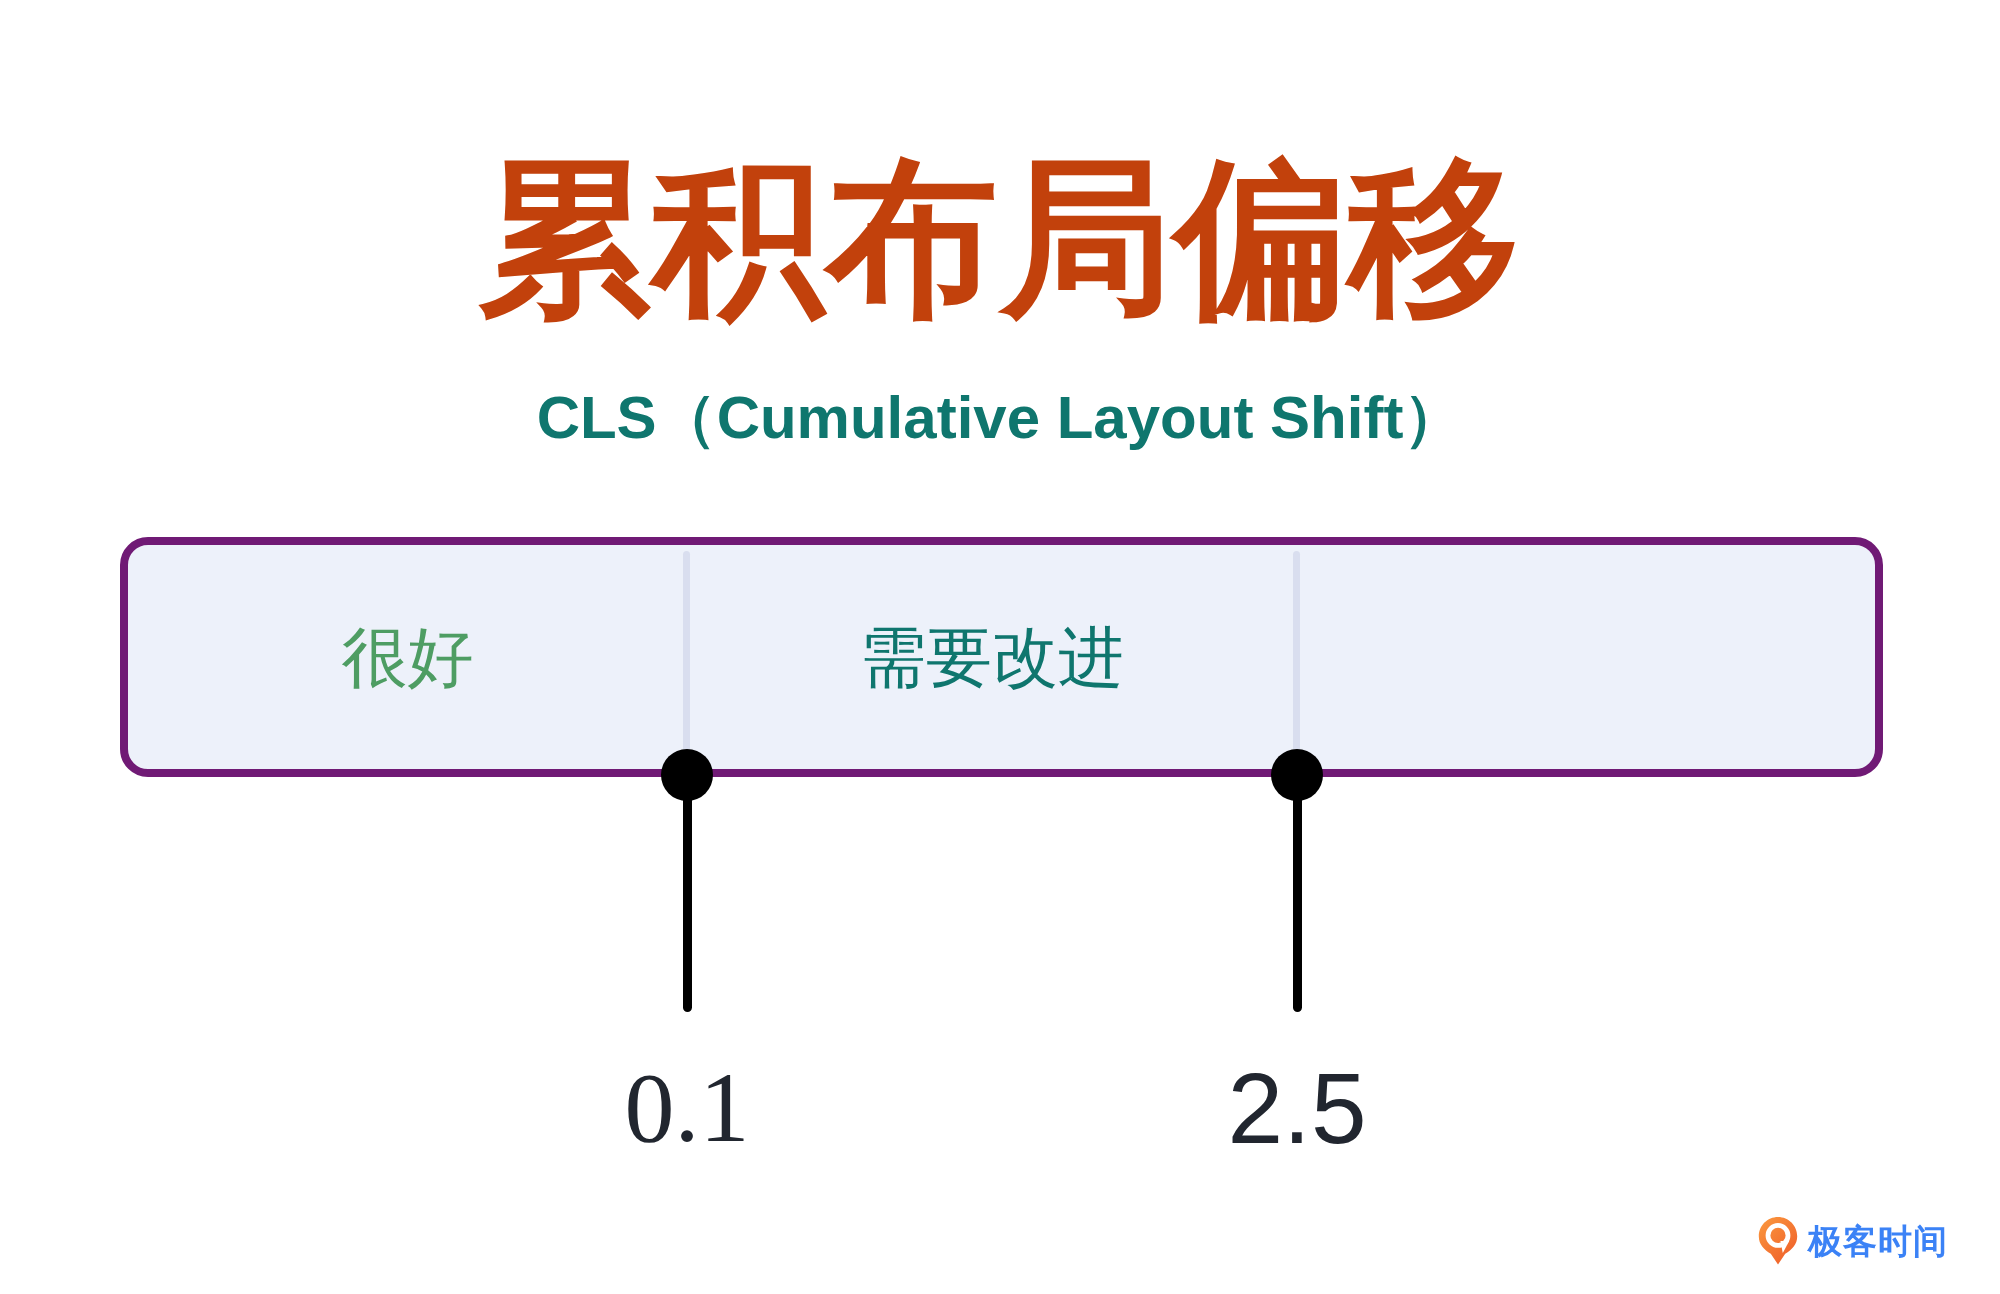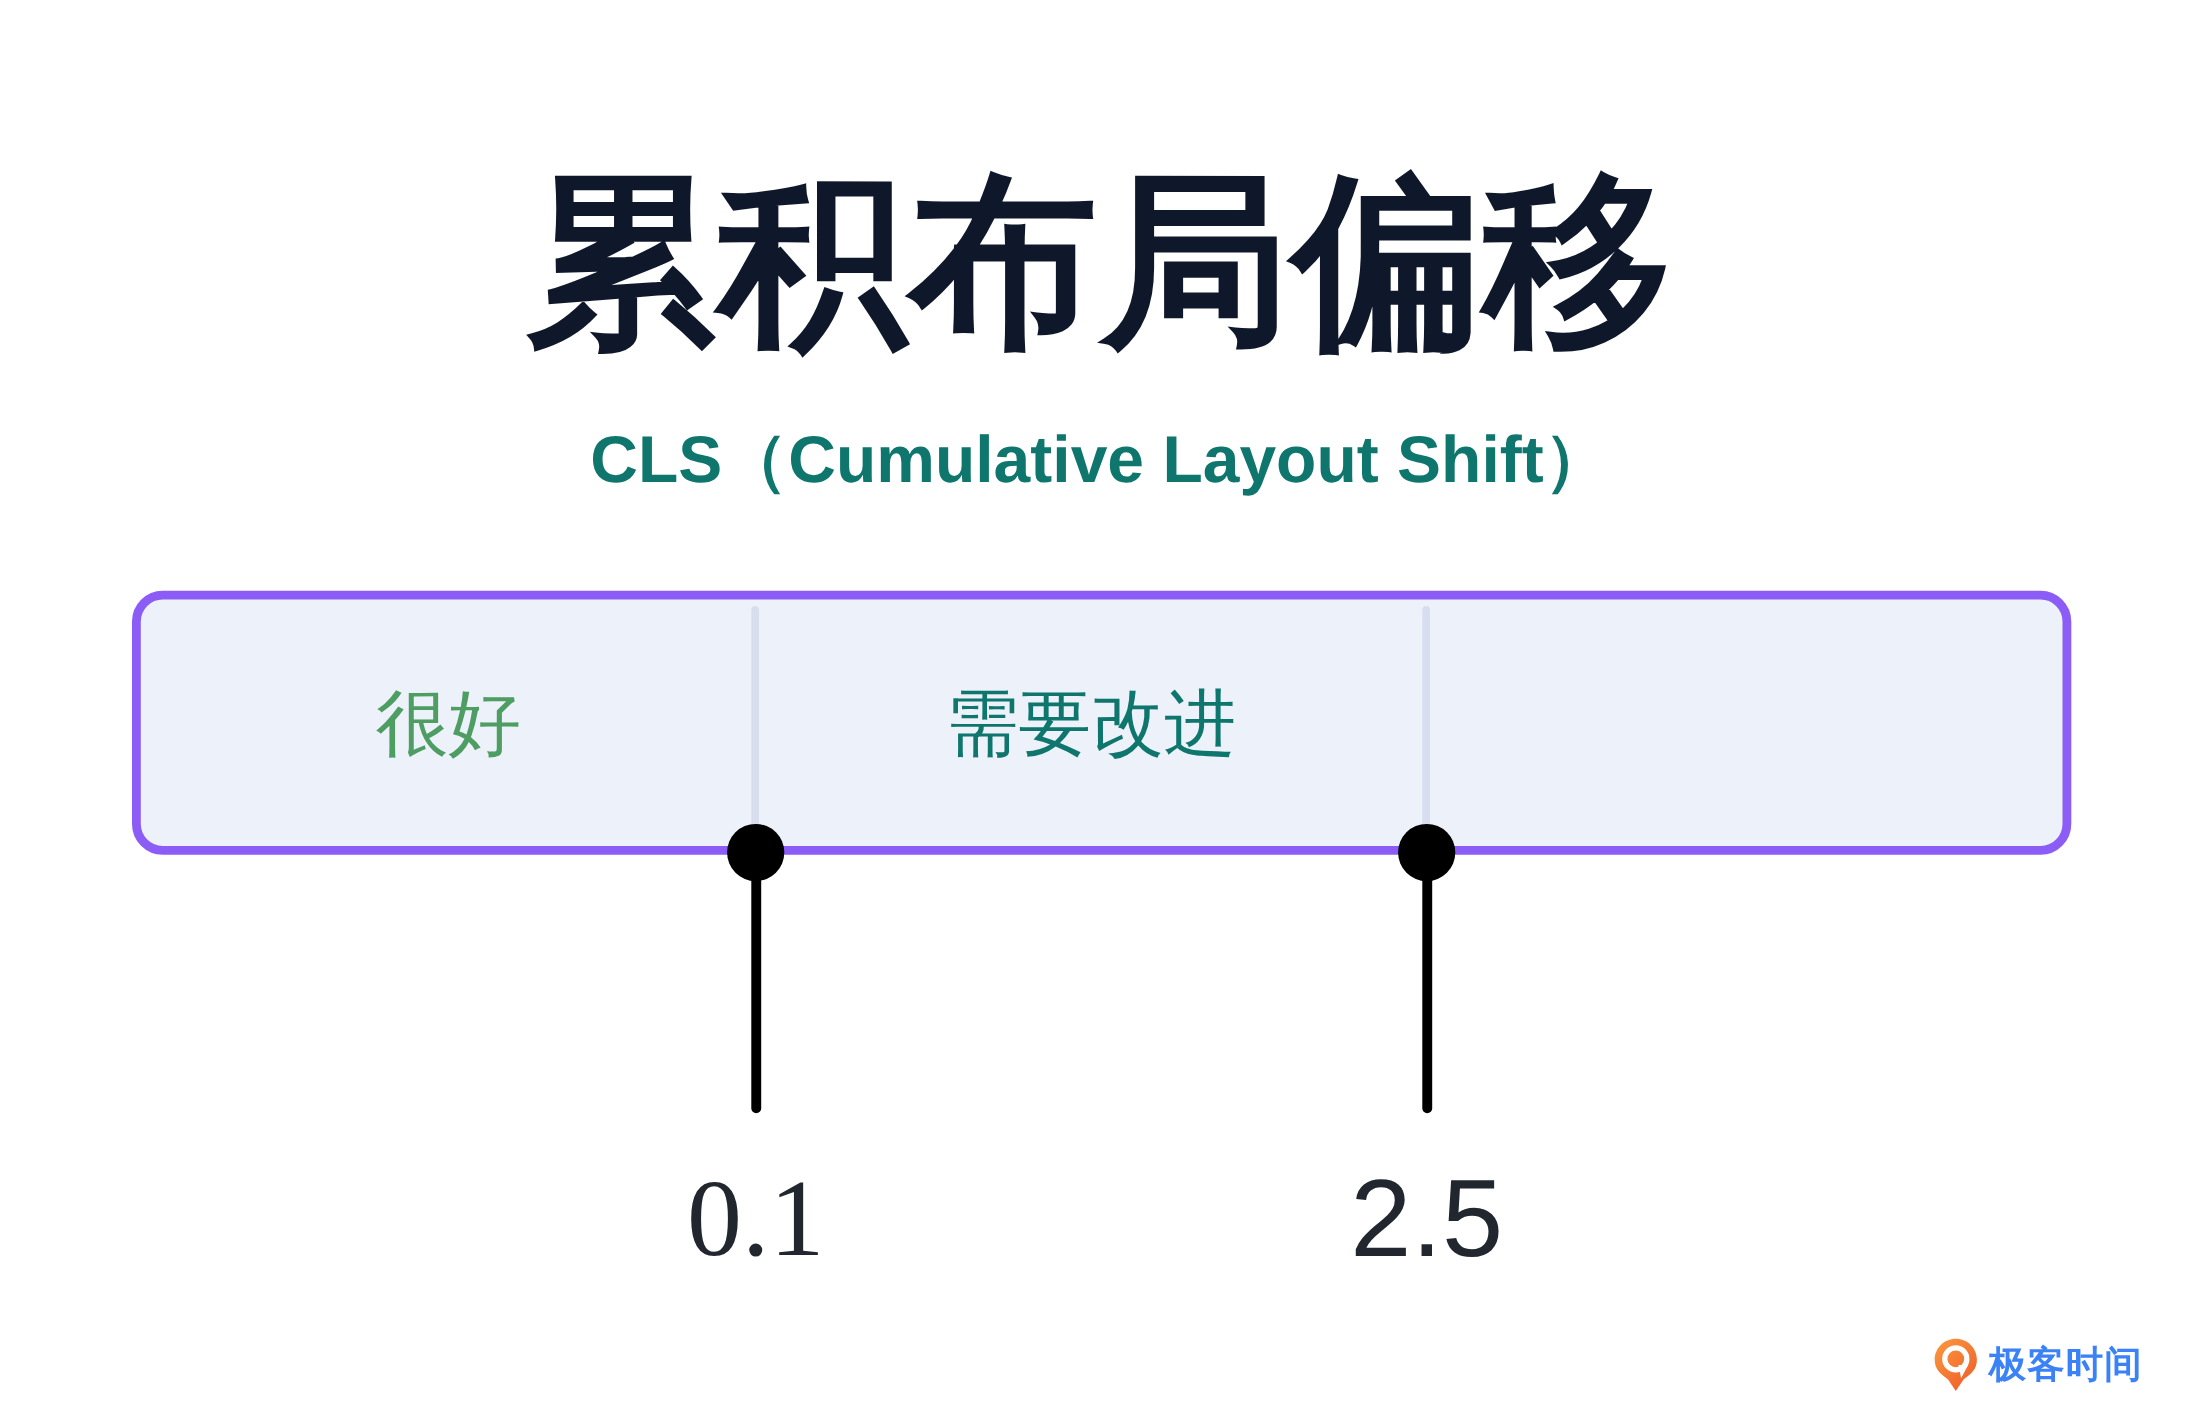--- a/index.html
+++ b/index.html
@@ -21,7 +21,7 @@
     font-size: 172px;
     line-height: 1.15;
     font-weight: 900;
-    color: #0f172a;
+    color: #c2410c;
     letter-spacing: 2px;
   }
   .subtitle {

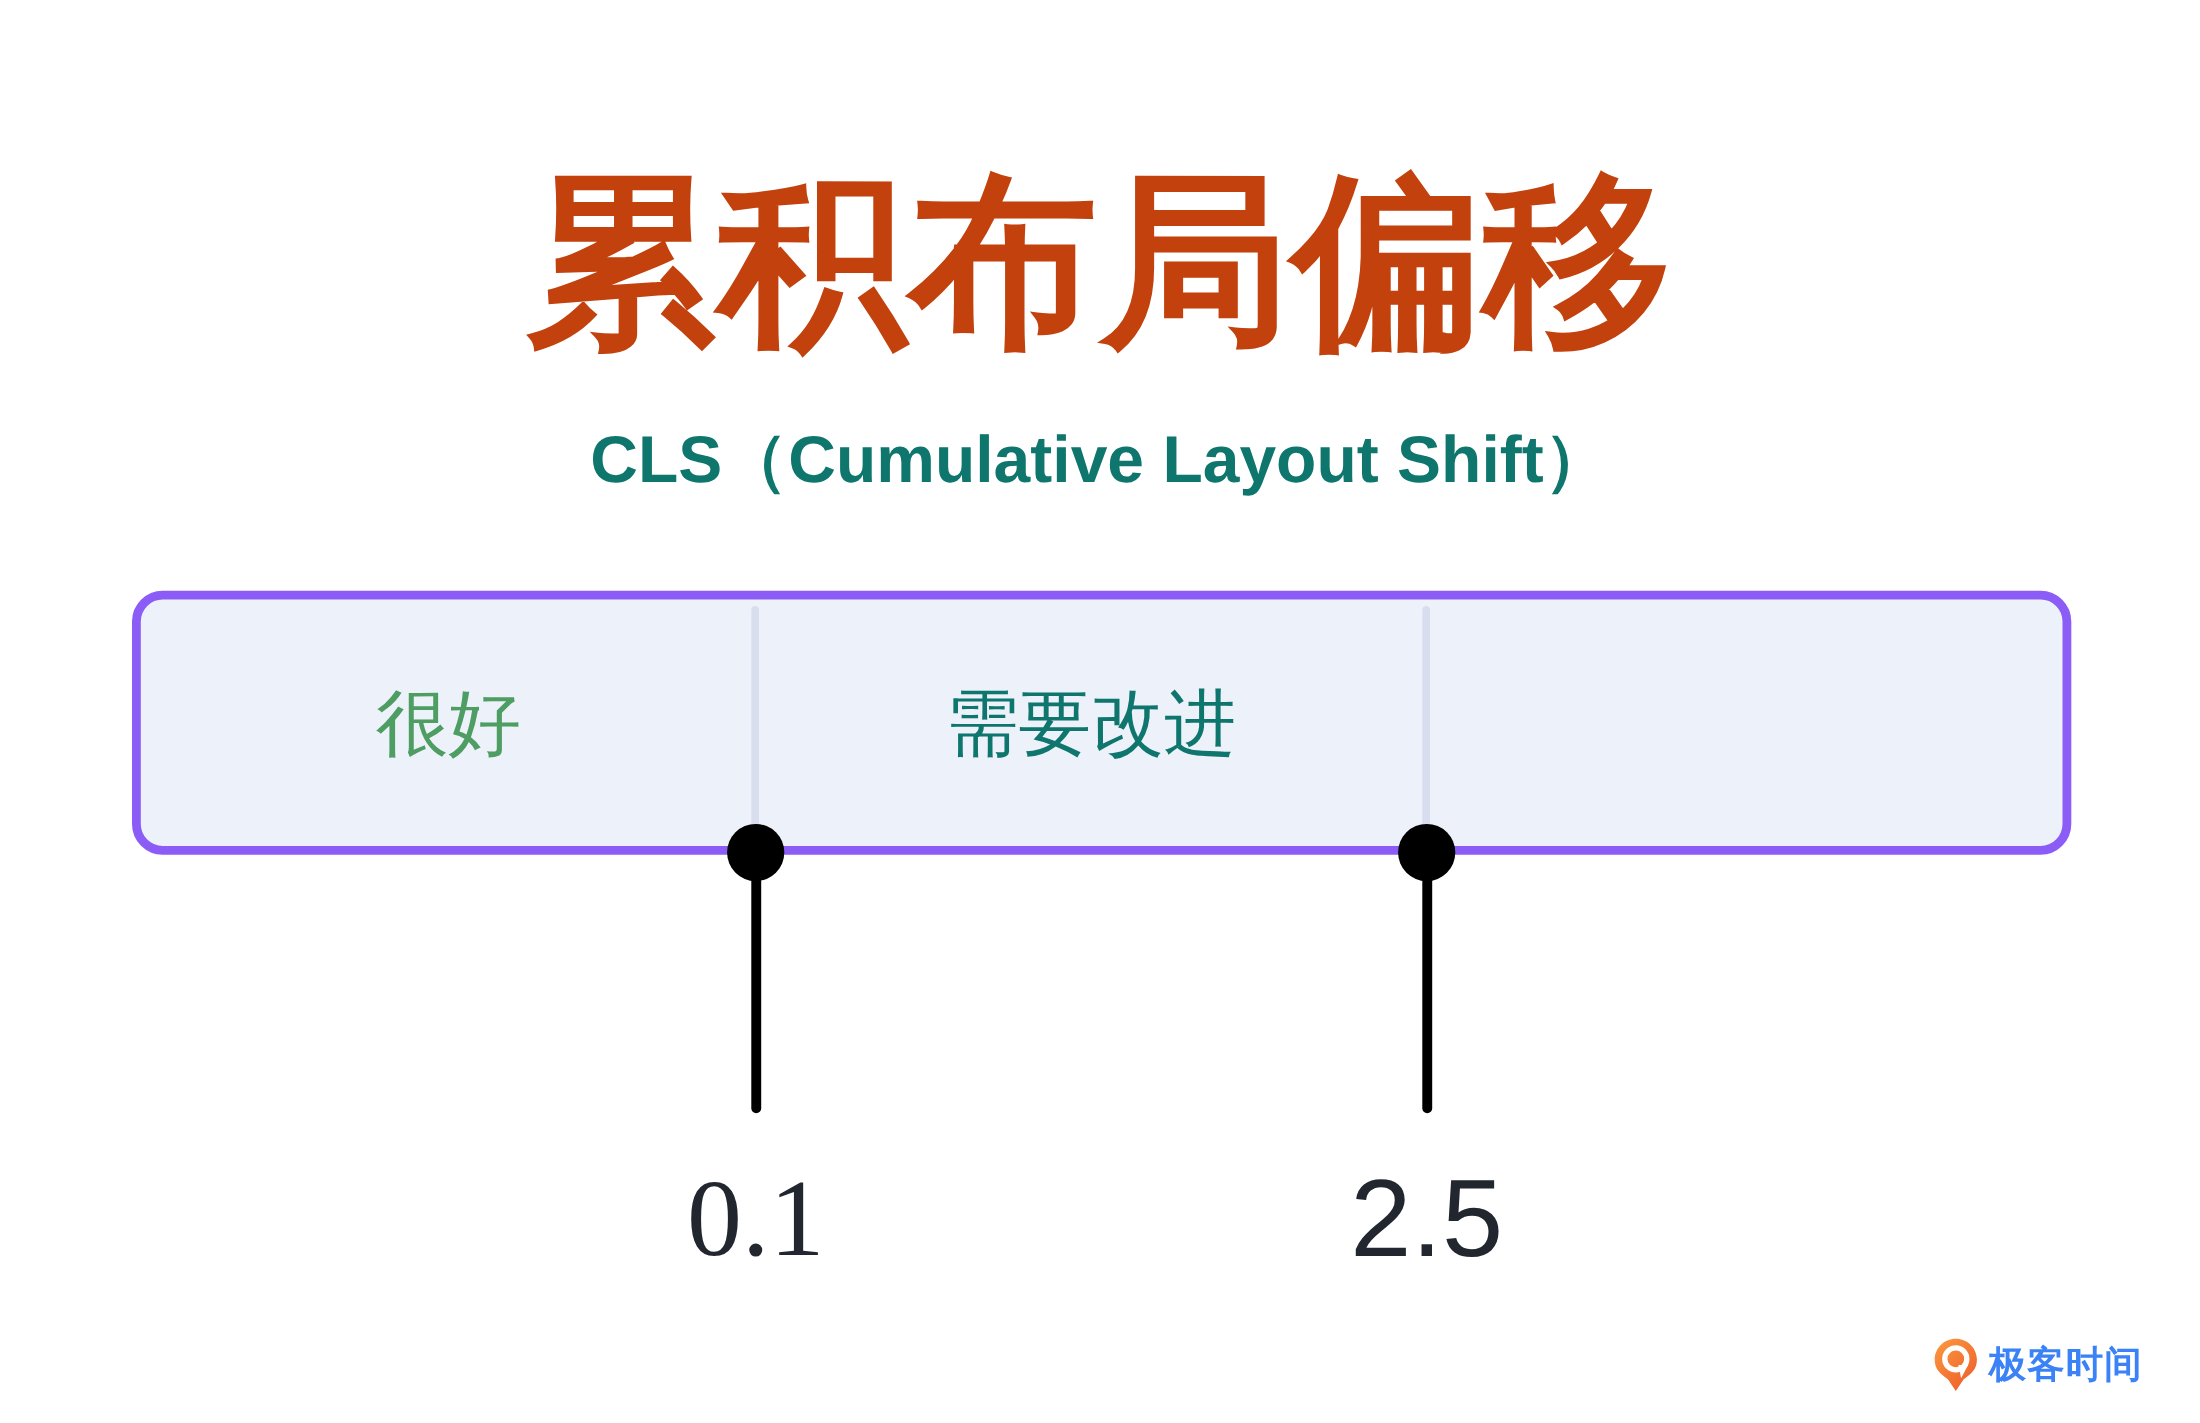--- a/index.html
+++ b/index.html
@@ -42,7 +42,7 @@
     width: 1763px; height: 240px;
     box-sizing: border-box;
     background: #edf1fa;
-    border: 8px solid #8b5cf6;
+    border: 8px solid #701a75;
     border-radius: 28px;
     display: flex;
     align-items: stretch;

